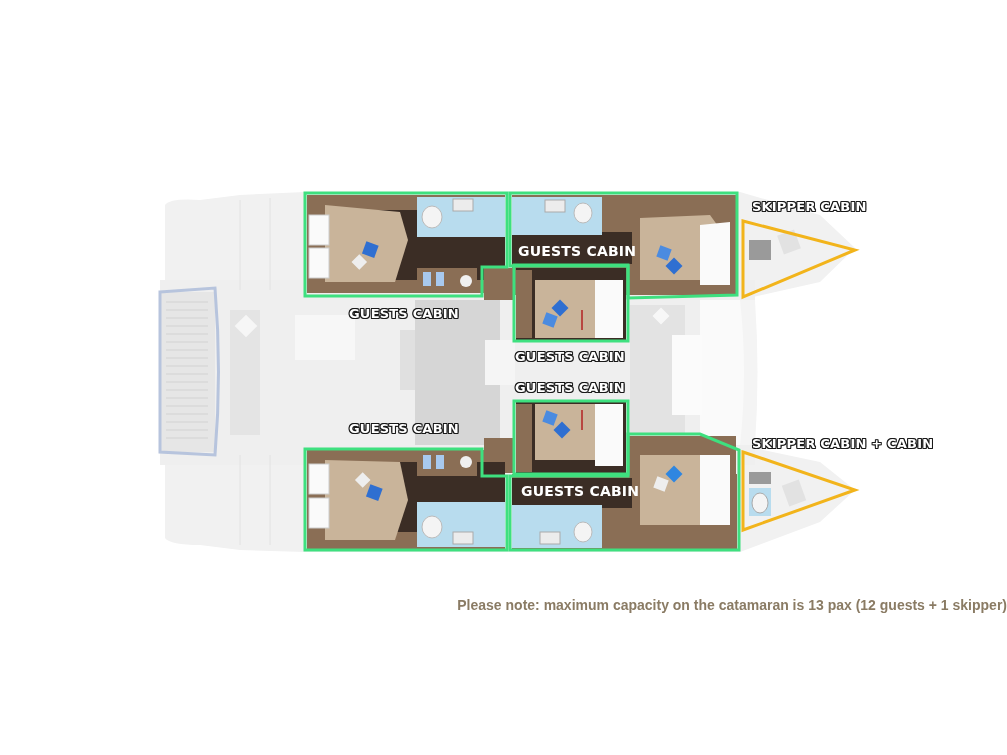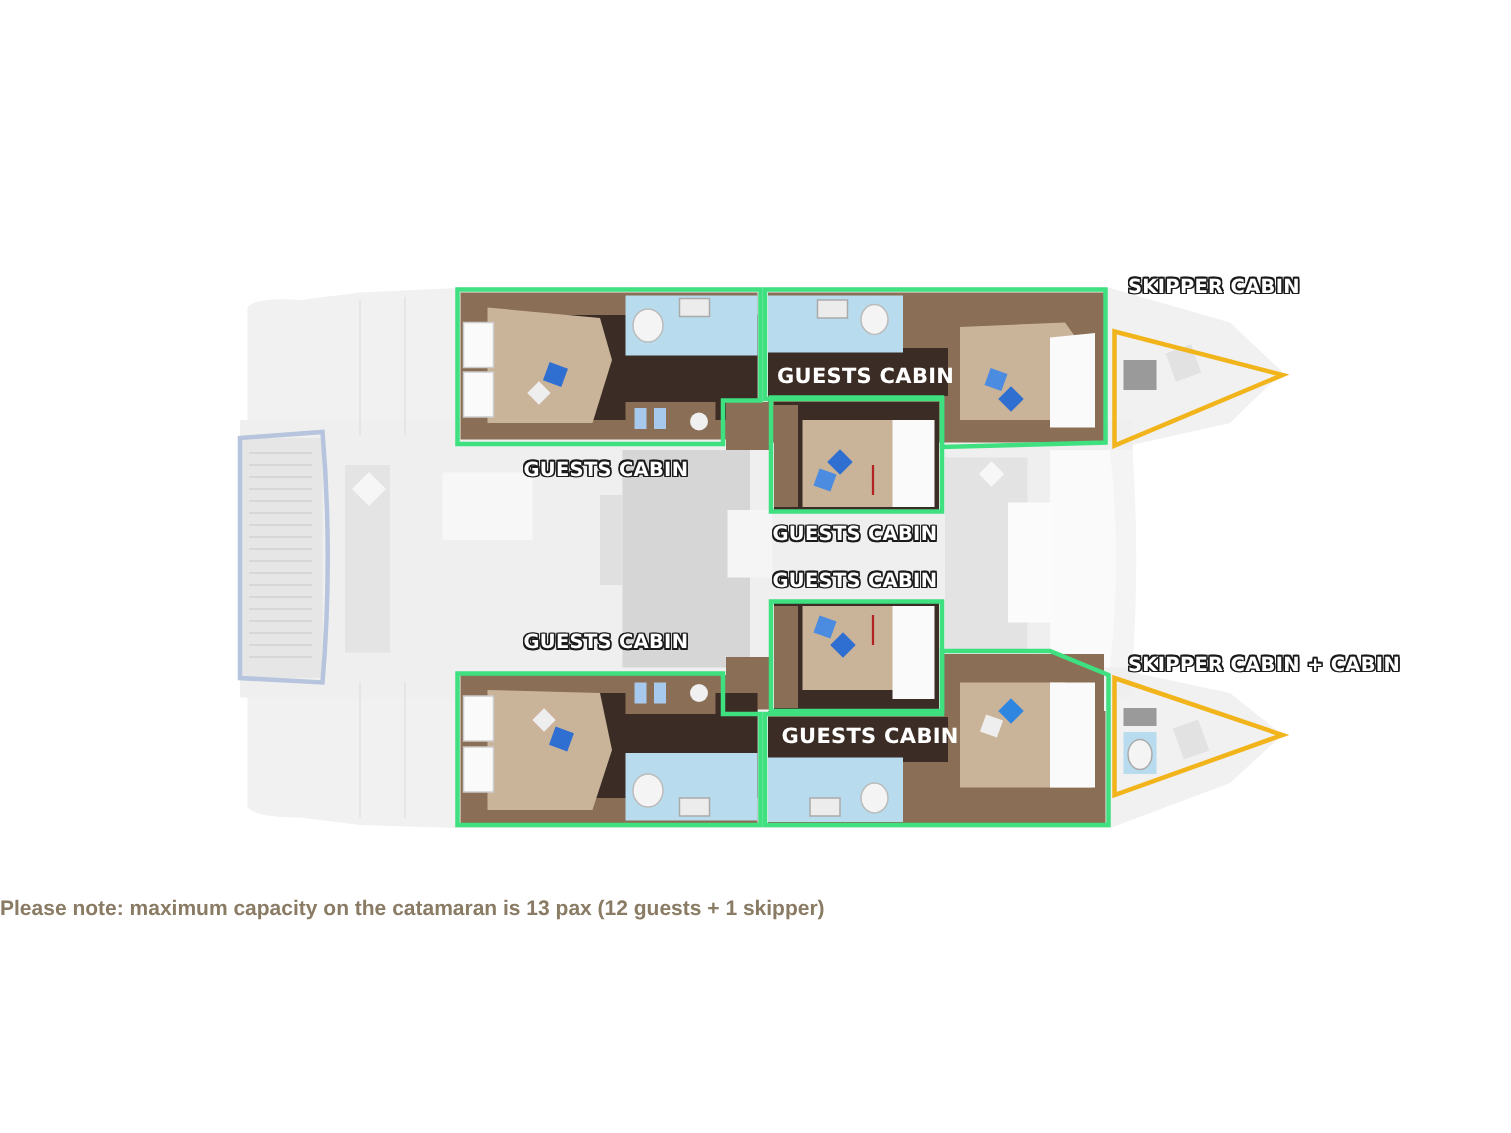--- a/index.html
+++ b/index.html
@@ -180,7 +180,7 @@
   </g>
 </svg>
 
-<div class="lbl lbl-outline" style="left:752px; top:184px;">SKIPPER CABIN</div>
+<div class="lbl lbl-outline" style="left:752px; top:199px;">SKIPPER CABIN</div>
 <div class="lbl lbl-solid" style="left:518px; top:243px;">GUESTS CABIN</div>
 <div class="lbl lbl-outline" style="left:349px; top:306px;">GUESTS CABIN</div>
 <div class="lbl lbl-outline" style="left:515px; top:349px;">GUESTS CABIN</div>

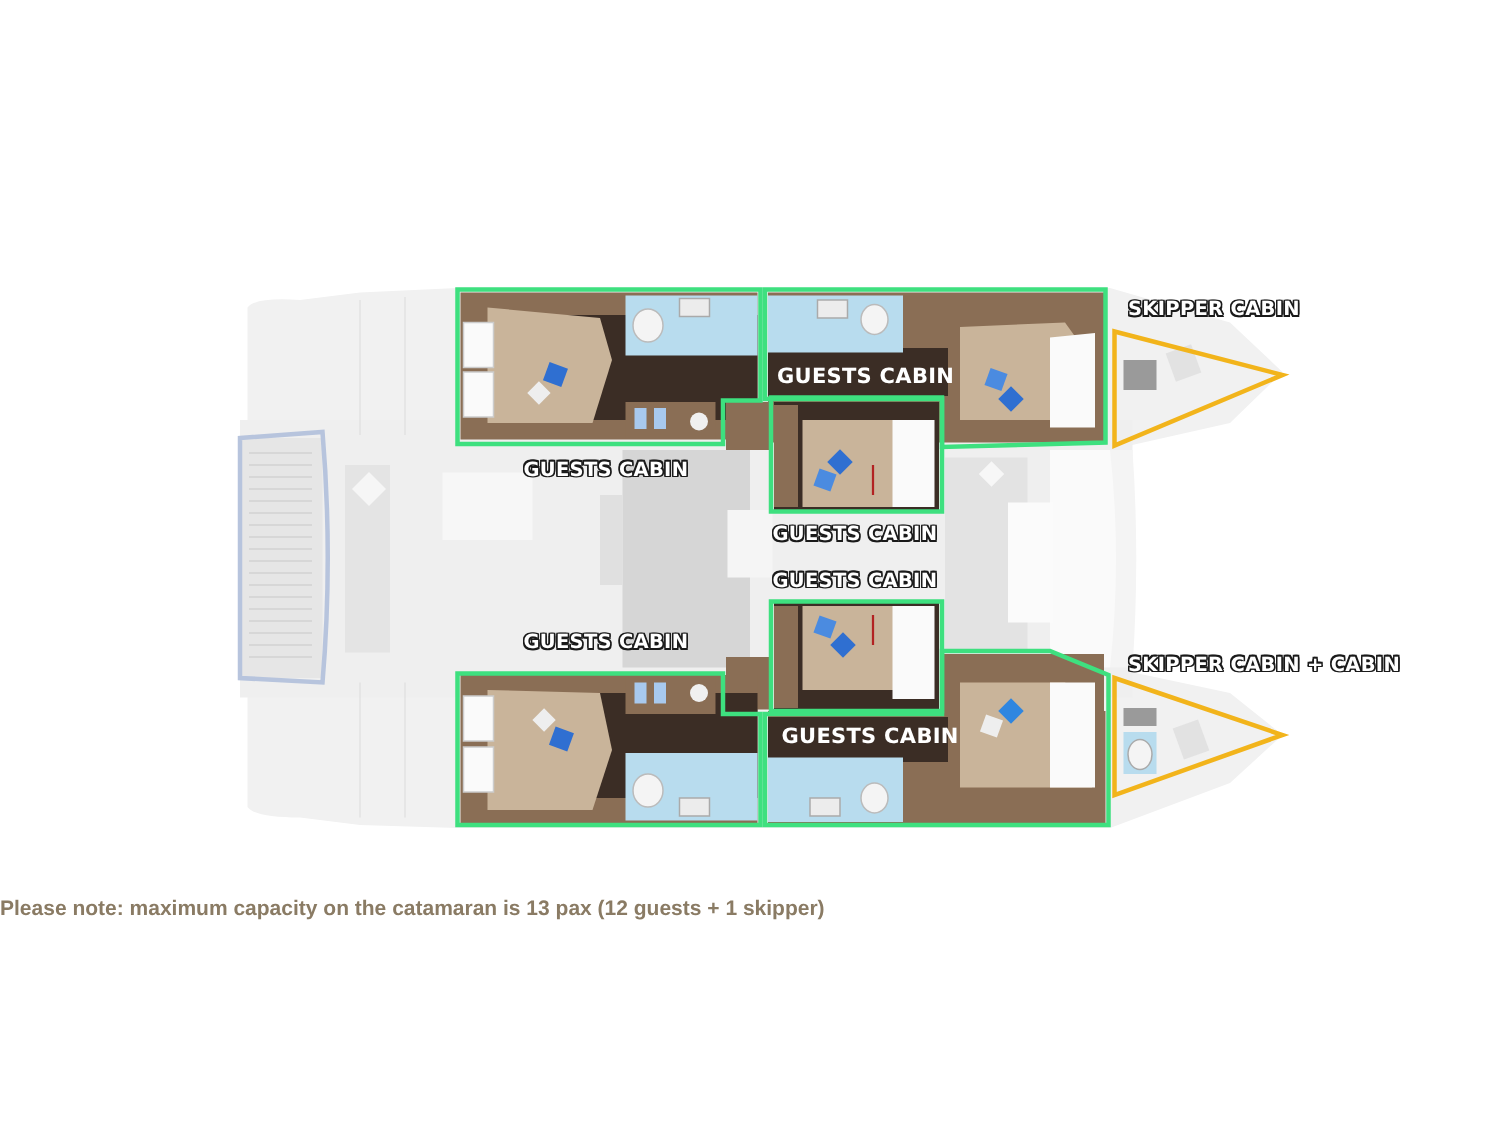--- a/index.html
+++ b/index.html
@@ -12,7 +12,7 @@
     text-shadow: -1px -1px 0 #1a1a1a, 1px -1px 0 #1a1a1a, -1px 1px 0 #1a1a1a, 1px 1px 0 #1a1a1a,
                  0 -1px 0 #1a1a1a, 0 1px 0 #1a1a1a, -1px 0 0 #1a1a1a, 1px 0 0 #1a1a1a; }
   .lbl-solid { color: #ffffff; font-size: 14px; }
-  .note { position: absolute; left: 0; width: 1007px; top: 597px; text-align: left;
+  .note { position: absolute; left: 0; width: 1007px; top: 597px; text-align: right;
           font-size: 14px; font-weight: bold; color: #8a7b64; }
 </style>
 </head>

